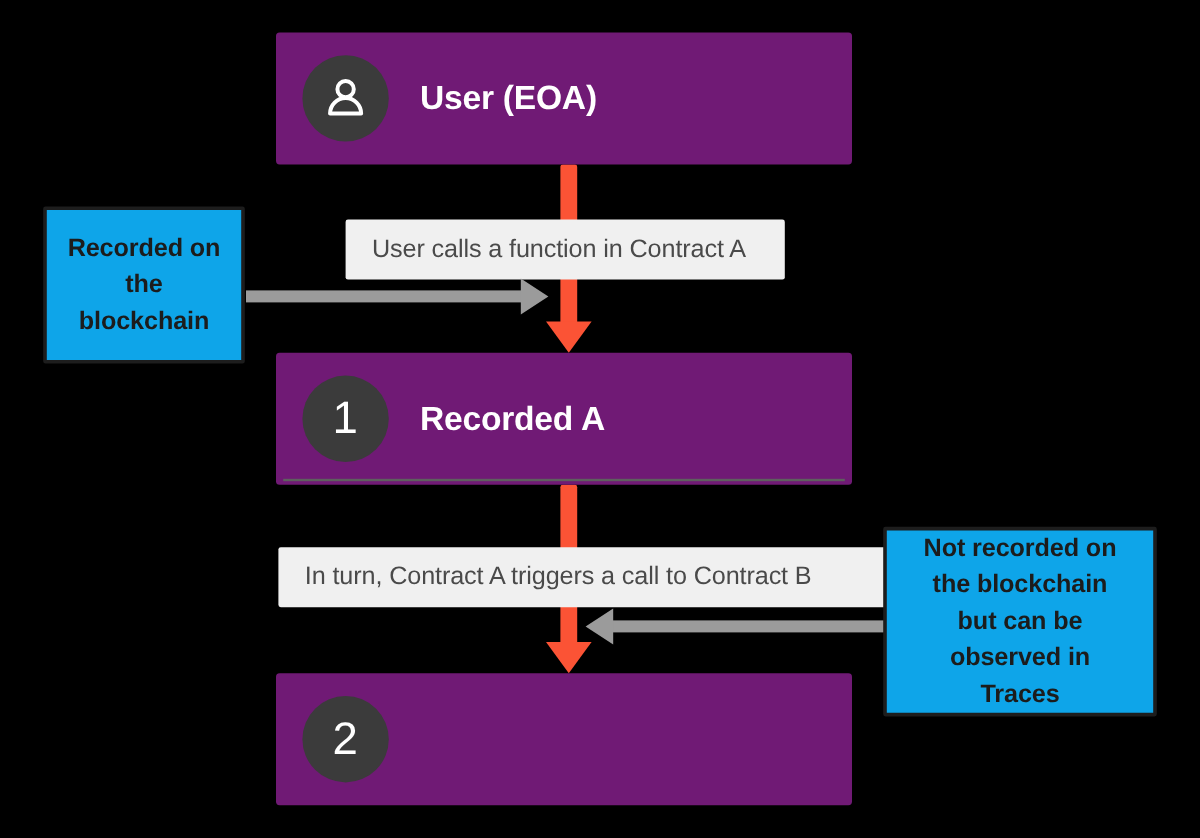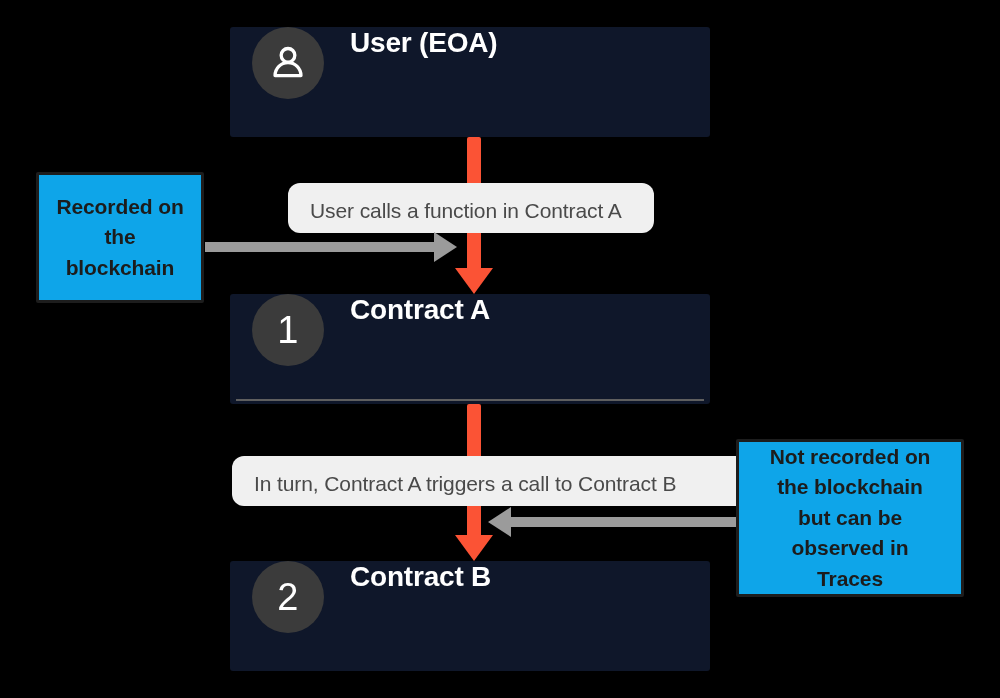--- a/index.html
+++ b/index.html
@@ -27,9 +27,10 @@
   
   .node {
     position: absolute;
-    background: #0f172a;
+    background: #701a75;
     border-radius: 3px;
     display: flex;
+    align-items: center;
     box-sizing: border-box;
     padding-left: 22px;
     z-index: 3;

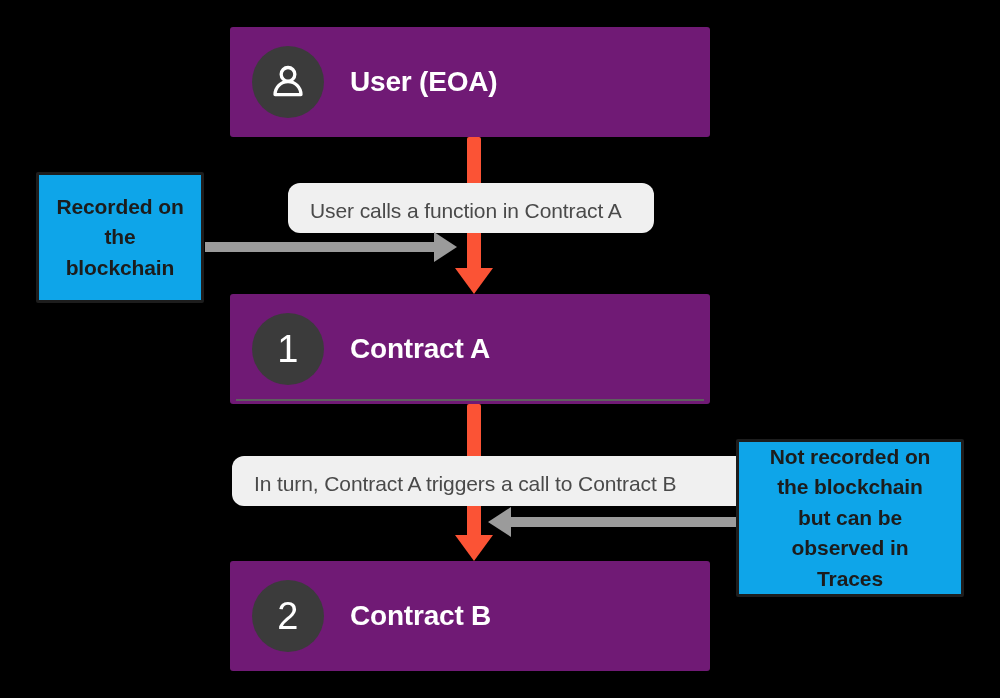--- a/index.html
+++ b/index.html
@@ -80,11 +80,11 @@
   .chip {
     position: absolute;
     background: #f0f0f0;
-    border-radius: 12px;
-    display: flex;
-    align-items: flex-start;
+    border-radius: 2px;
+    display: flex;
+    align-items: center;
     box-sizing: border-box;
-    padding: 16px 22px;
+    padding: 5px 22px;
     color: #4a4a4a;
     font-size: 21px;
     letter-spacing: -0.1px;

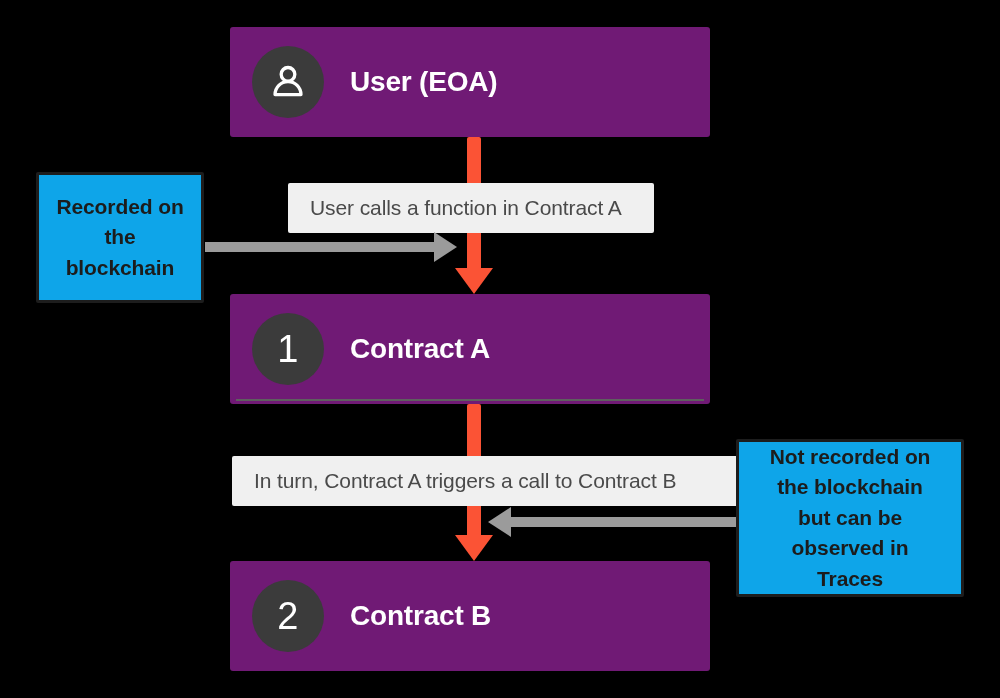--- a/index.html
+++ b/index.html
@@ -211,7 +211,7 @@
     <div class="node-badge">
       <span class="node-badge-num">1</span>
     </div>
-    <div class="node-title">Contract A</div>
+    <div class="node-title">Recorded A</div>
     <div class="node-underline"></div>
   </div>
 

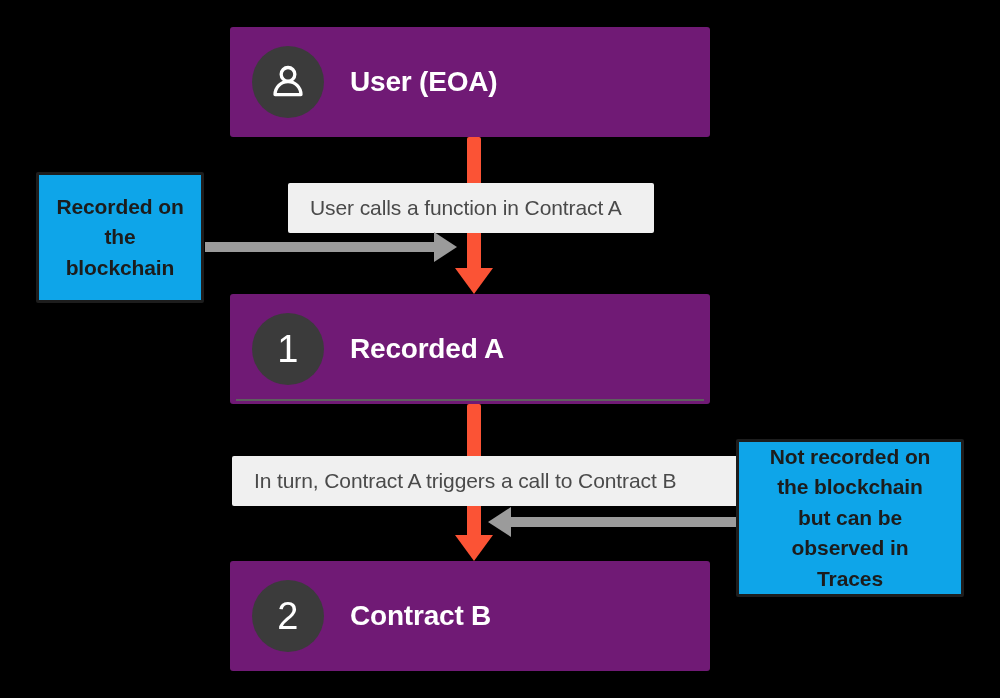--- a/index.html
+++ b/index.html
@@ -237,7 +237,6 @@
     <div class="node-badge">
       <span class="node-badge-num">2</span>
     </div>
-    <div class="node-title">Contract B</div>
   </div>
 
 </div>

